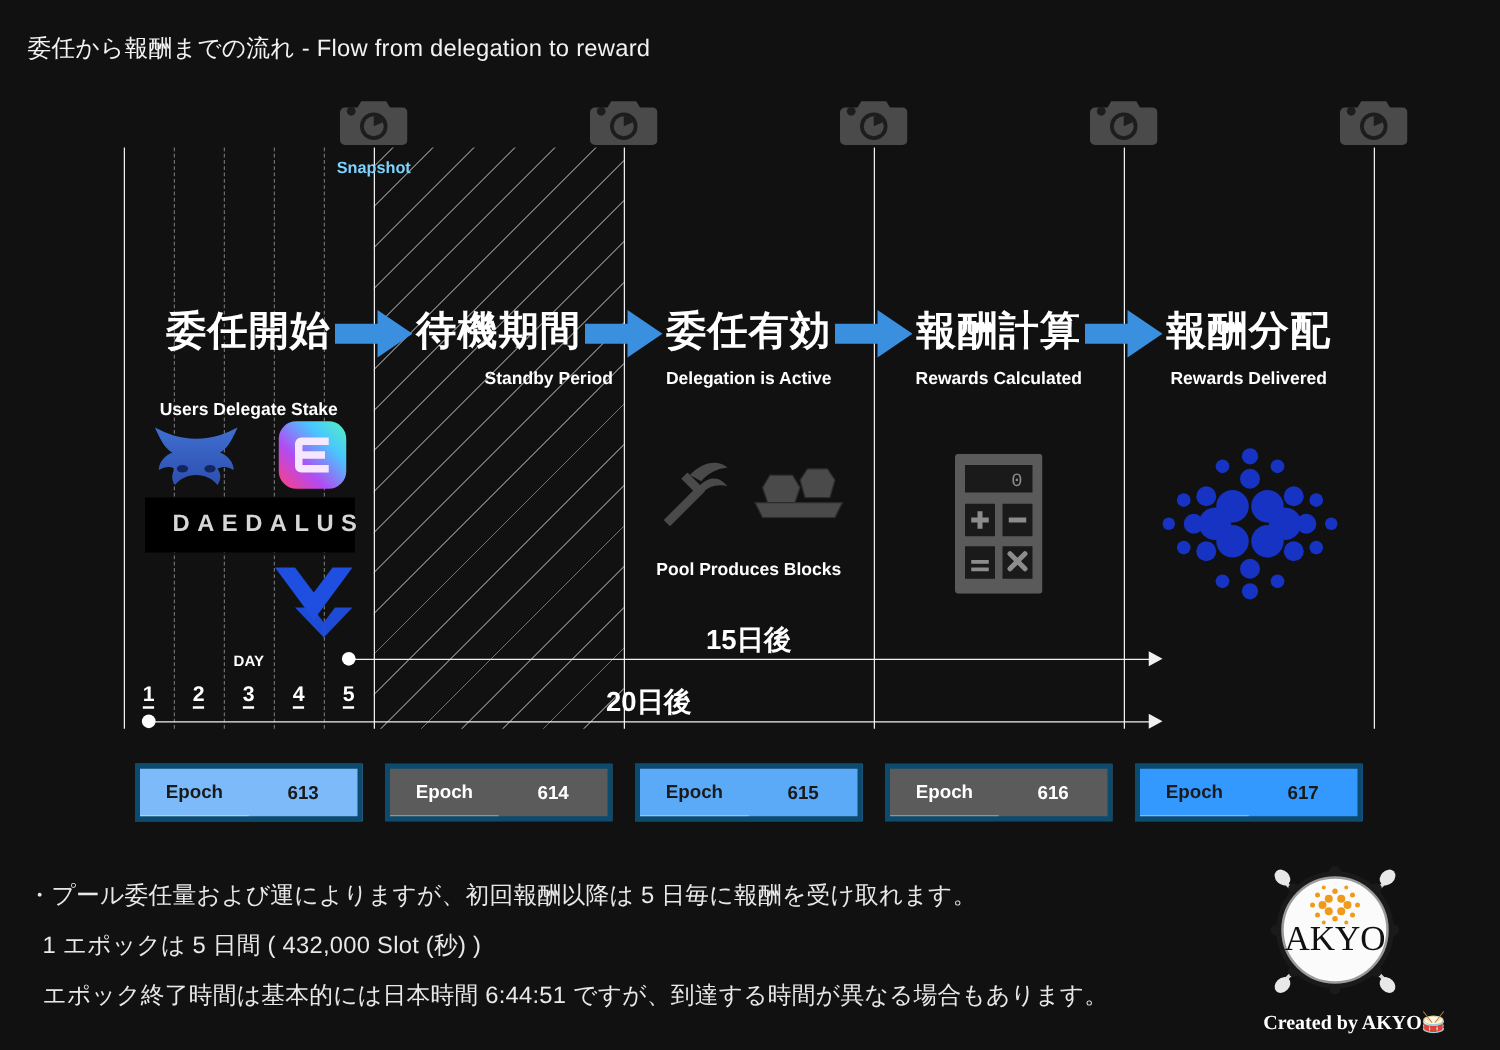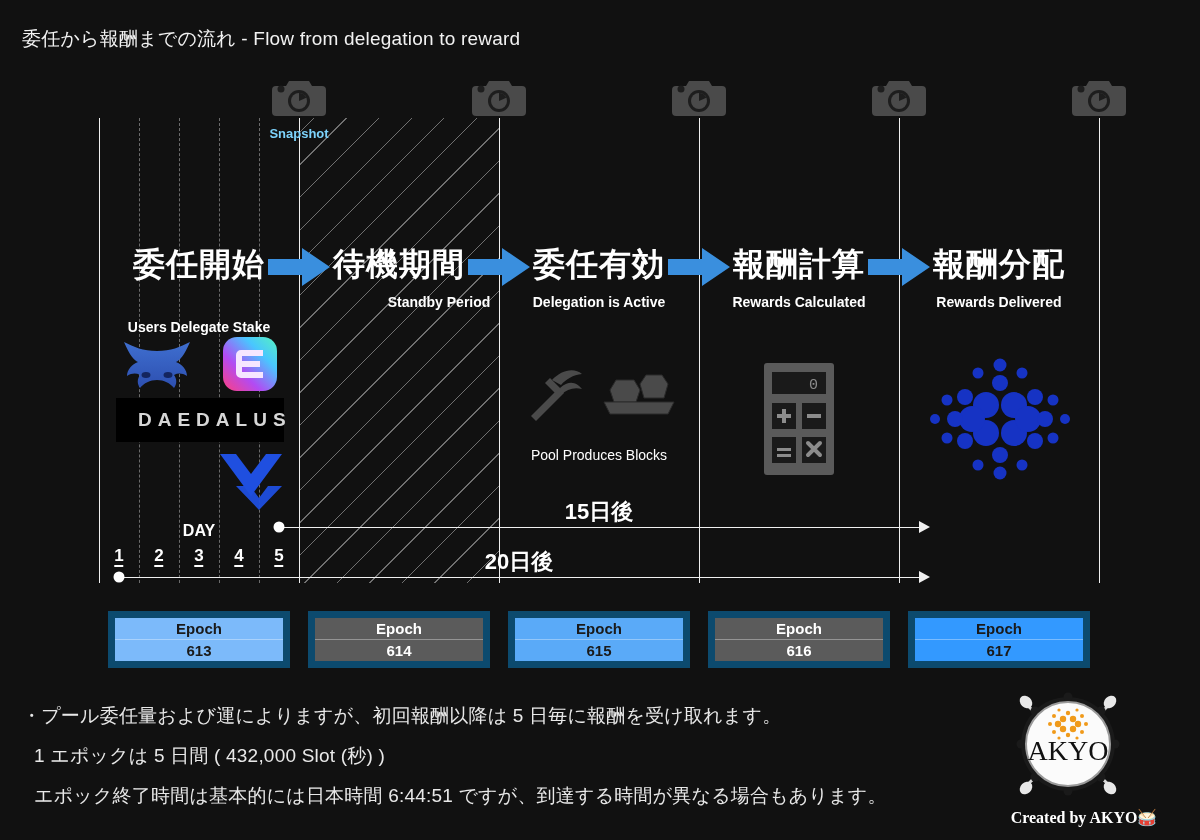--- a/index.html
+++ b/index.html
@@ -79,7 +79,7 @@
 
   .pool-label {
     position: absolute; transform: translateX(-50%);
-    font-size: 14px; font-weight: 400; color: #ffffff; white-space: nowrap;
+    font-size: 14px; font-weight: 700; color: #ffffff; white-space: nowrap;
   }
 
   

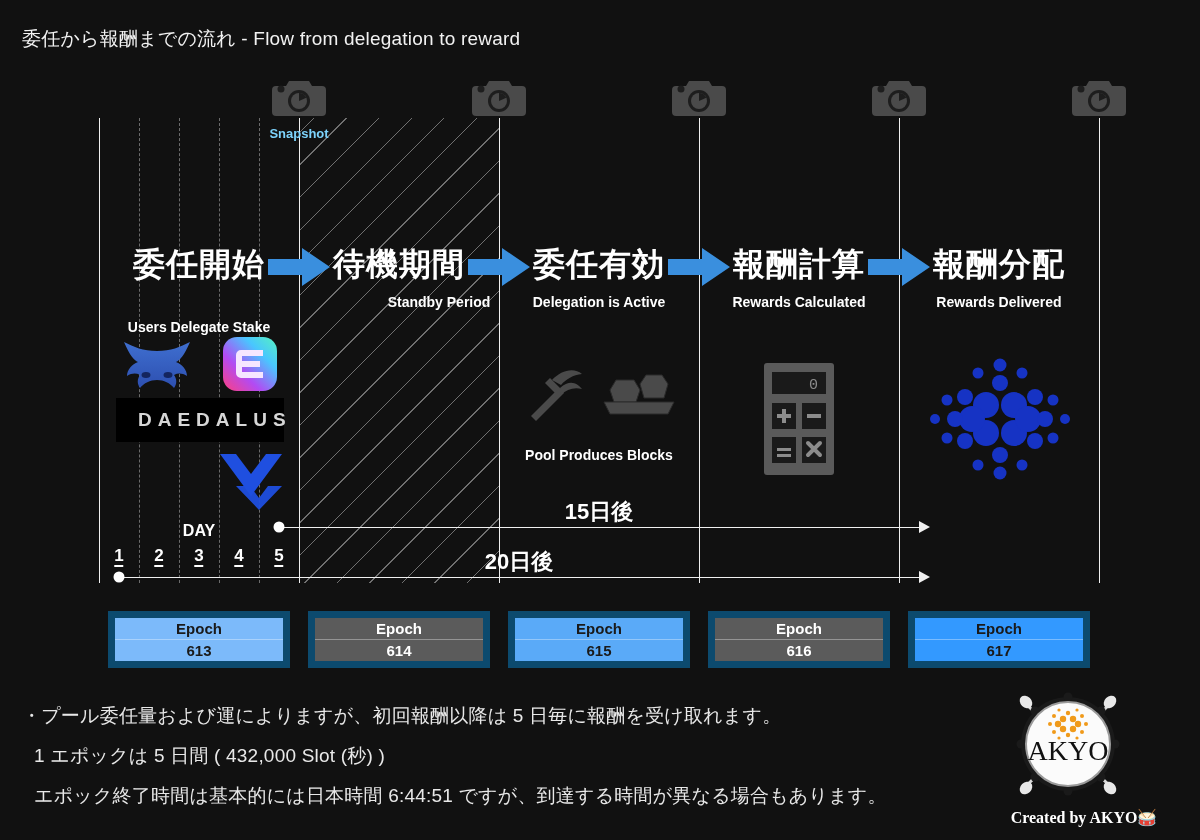--- a/index.html
+++ b/index.html
@@ -101,7 +101,7 @@
   
   .day-word {
     position: absolute; transform: translateX(-50%);
-    font-size: 16px; font-weight: 700; color: #ffffff;
+    font-size: 12px; font-weight: 700; color: #ffffff;
   }
   .day-num {
     position: absolute; transform: translateX(-50%);

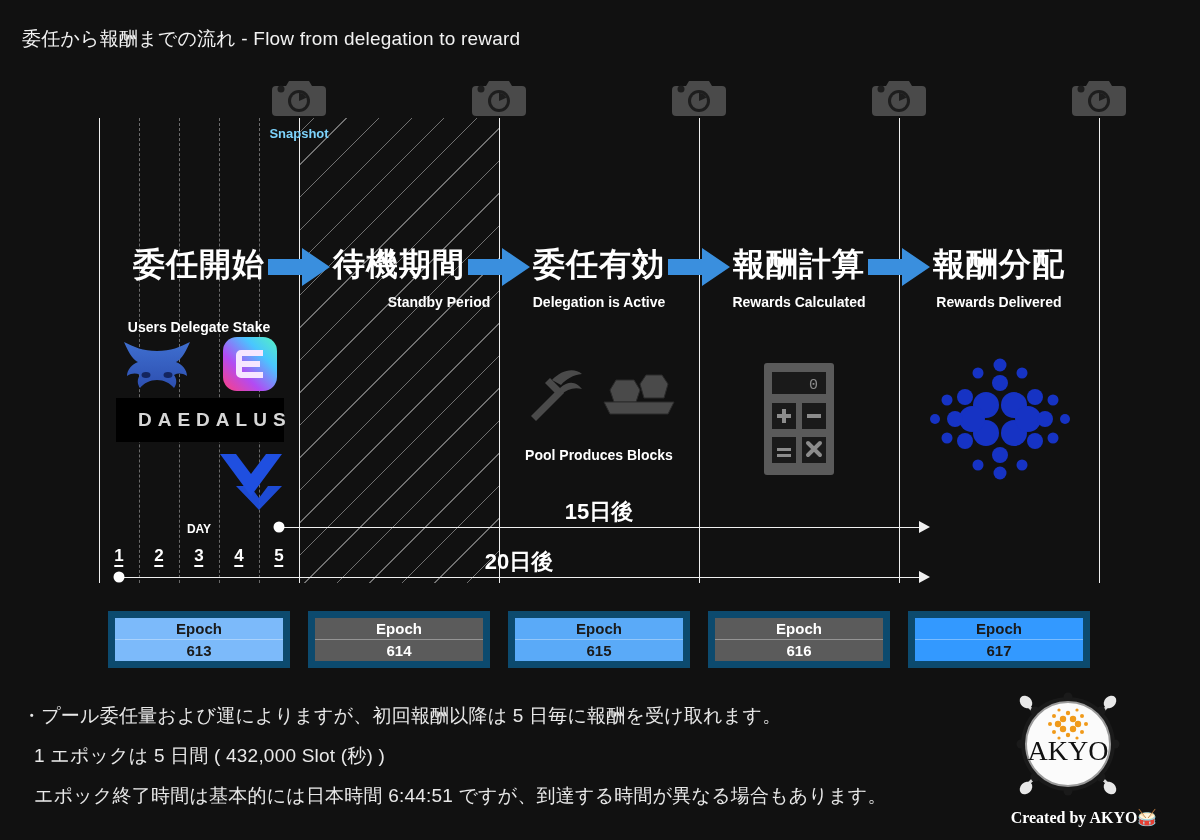--- a/index.html
+++ b/index.html
@@ -111,8 +111,8 @@
 
   
   .epoch {
-    position: absolute; height: 57px; border: 7px solid #0c4a6e;
-    display: flex; flex-direction: column;
+    position: absolute; height: 46px; border: 4px solid #0c4a6e;
+    display: flex; flex-direction: row;
   }
   .epoch .e-top, .epoch .e-bot {
     flex: 1; display: flex; align-items: center; justify-content: center;

